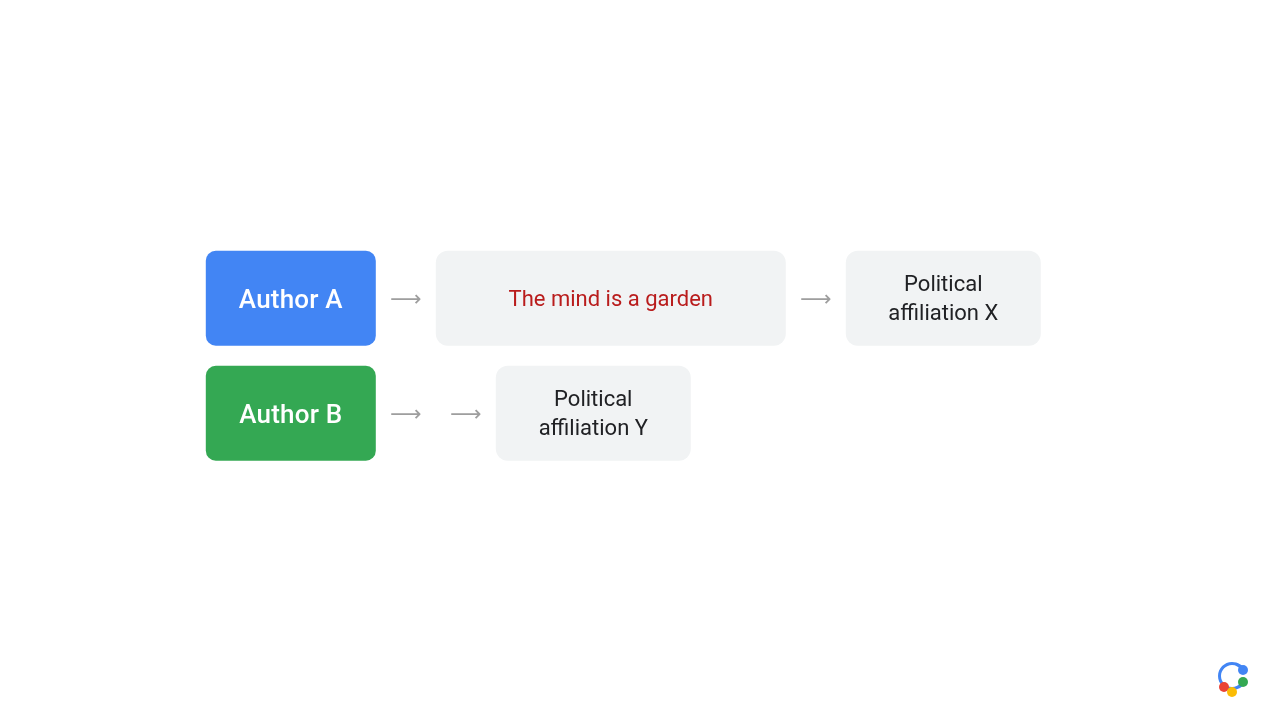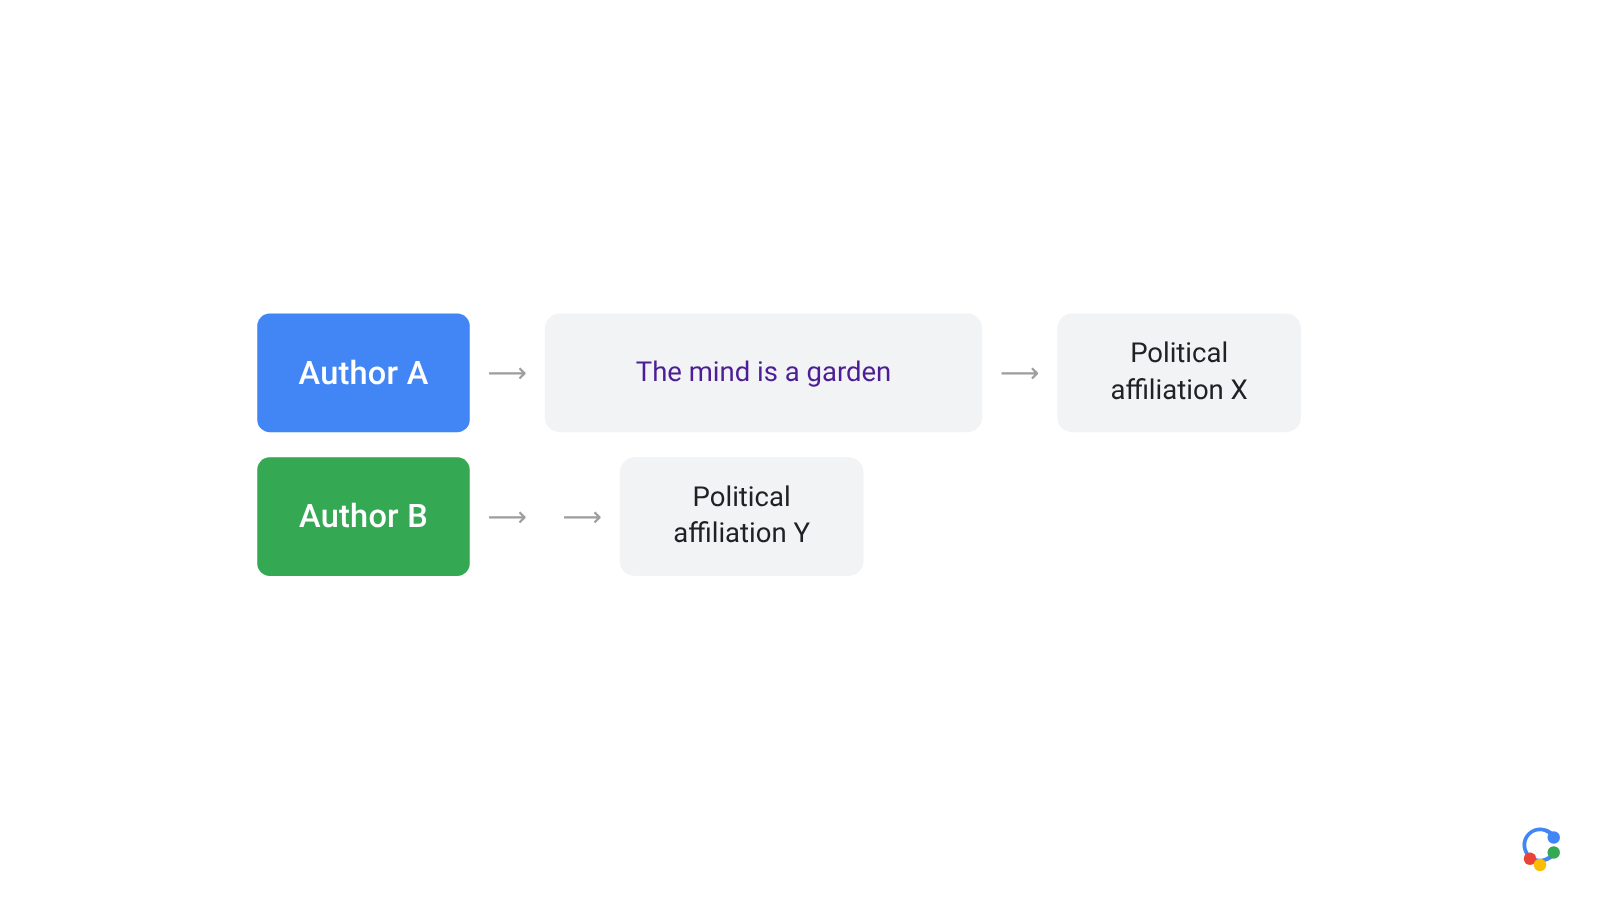--- a/index.html
+++ b/index.html
@@ -73,7 +73,7 @@
       padding: 12px 20px;
       text-align: center;
       font-size: 22px;
-      color: #4c1d95;
+      color: #b91c1c;
       font-weight: 400;
     }
 

